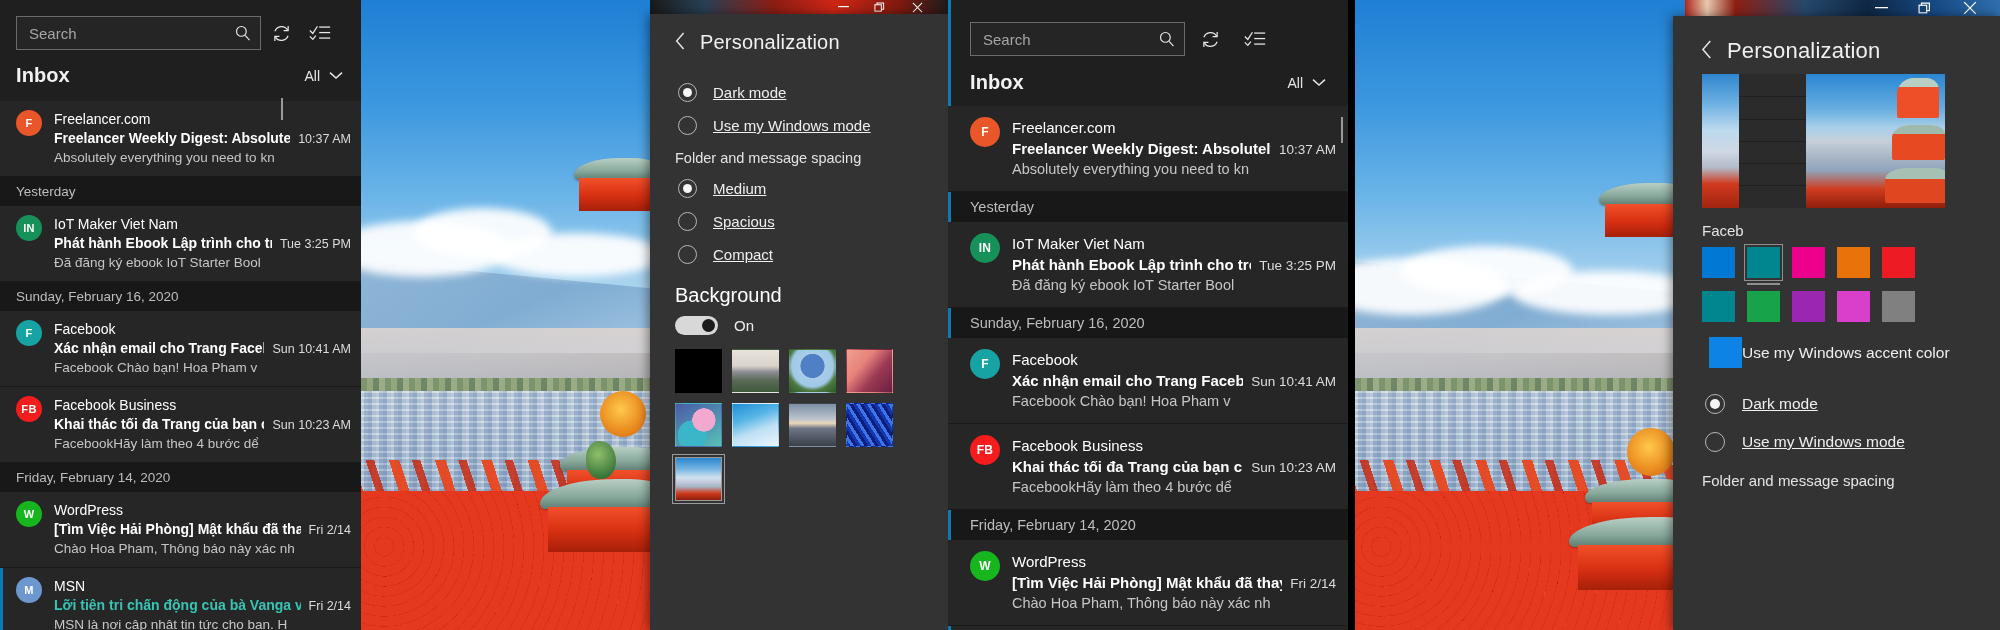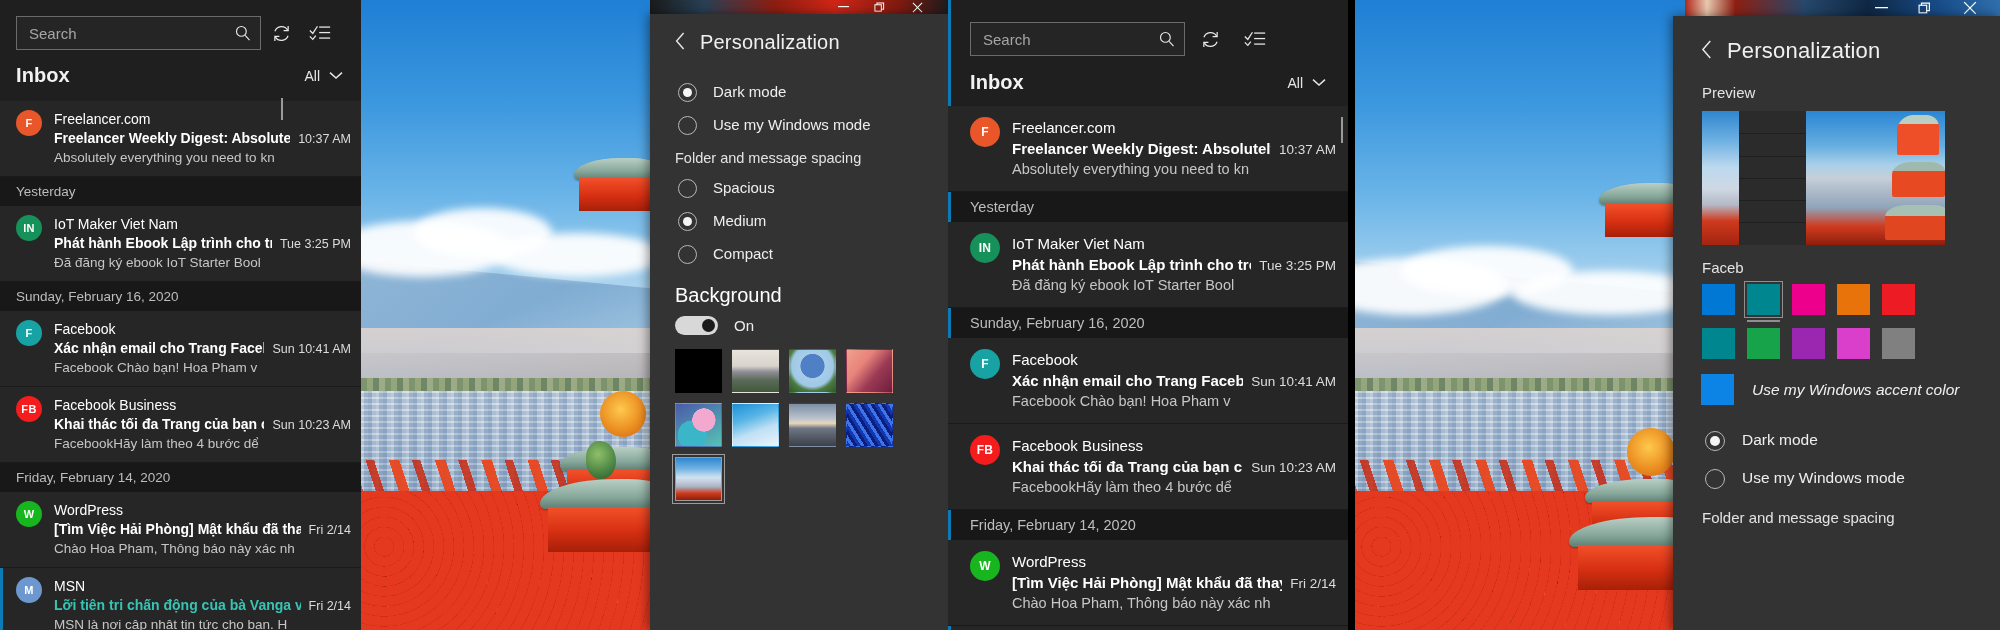--- a/index.html
+++ b/index.html
@@ -120,7 +120,7 @@
   .pers-hdr { display:flex; align-items:center; gap:14px; }
   .pers-back { color:#e9e9e9; line-height:1; }
   .pers-title { font-weight:400; letter-spacing:.2px; }
-  .radio-row { display:flex; align-items:flex-start; }
+  .radio-row { display:flex; align-items:center;text-decoration:underline; }
   .radio {
     border-radius:50%; border:1.6px solid #b7b7b7; background:transparent;
     display:flex; align-items:center; justify-content:center; flex:0 0 auto;

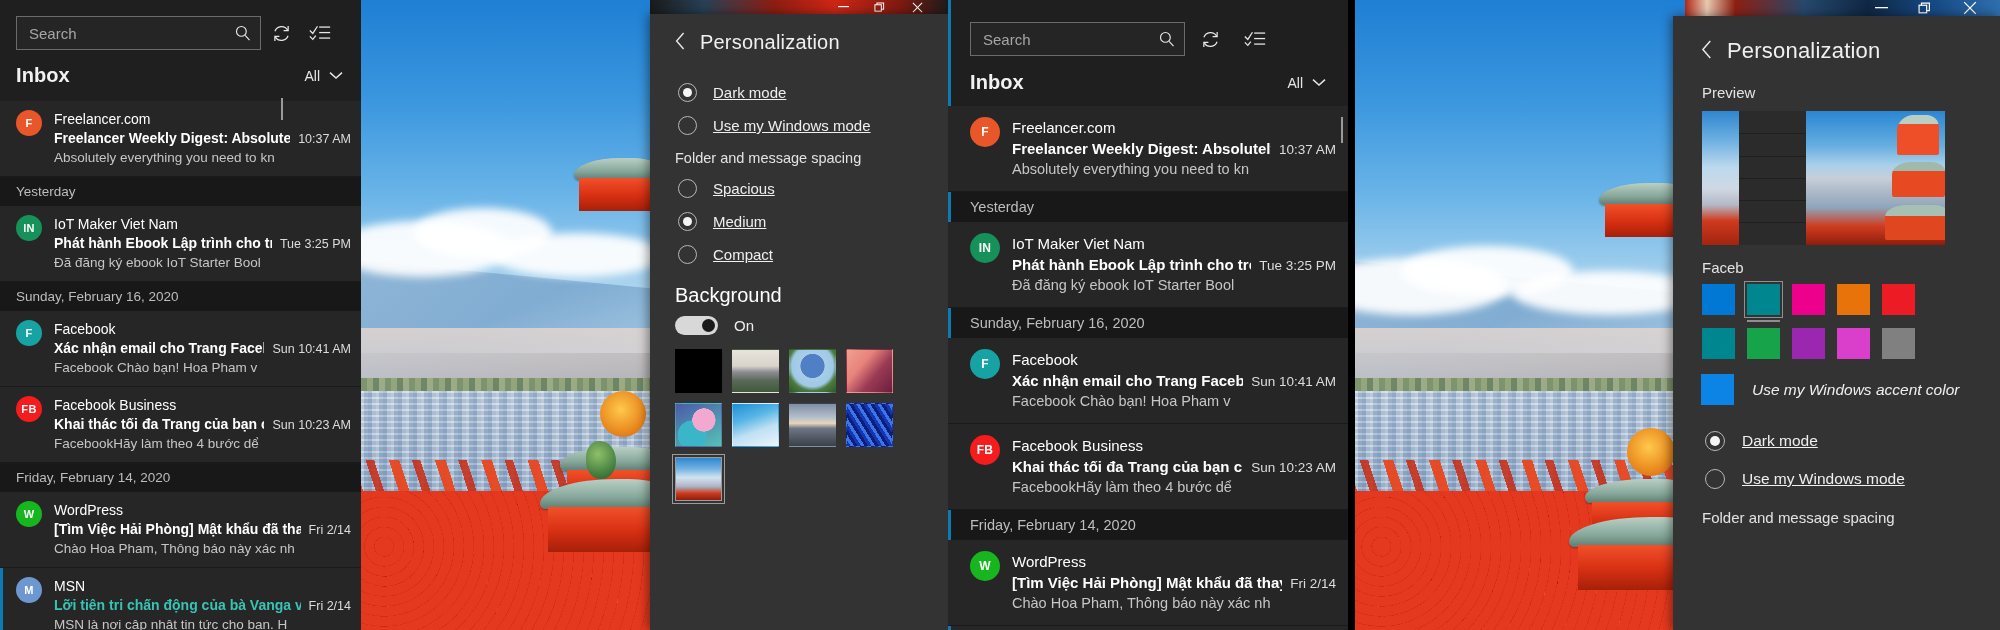--- a/index.html
+++ b/index.html
@@ -552,7 +552,6 @@
       <span class="pers-title" style="font-size:22px;">Personalization</span>
     </div>
 
-    <div class="sect-sub" style="padding:20px 0 0 29px;font-size:15px;">Preview</div>
     <div class="prev-box" style="margin:10px 0 0 29px;width:243px;height:134px;">
       <div class="prev-left" style="width:37px;">
         <div style="position:absolute;inset:0;background:linear-gradient(180deg,#2f86cf 0%,#6db0e2 22%,#bcd9ee 42%,#cfd8e4 58%,#b3b9c6 70%,#cf3a1e 82%,#a22410 100%);"></div>

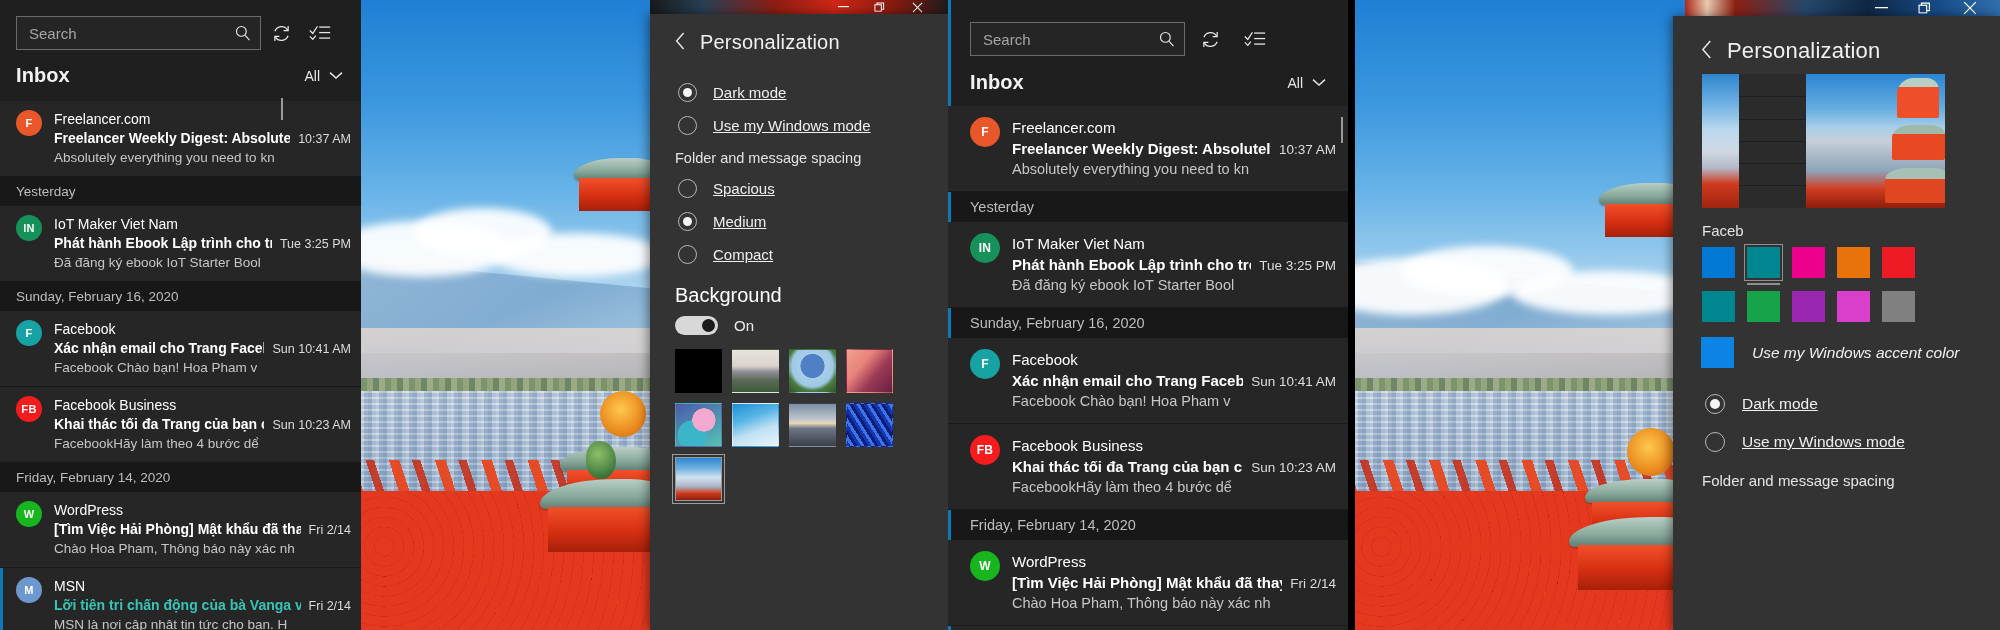--- a/index.html
+++ b/index.html
@@ -381,14 +381,14 @@
     <div class="sect-sub" style="padding:8px 0 2px 25px;font-size:14.5px;">Folder and message spacing</div>
     <div id="mid-spacing" style="margin-top:4px;">
         <div class="radio-row" style="padding: 7px 0px 7px 28px; gap: 16px;">
-          <span class="radio" style="width: 19px; height: 19px;"></span>
-          <span style="font-size: 15px; color: rgb(239, 239, 239);">Spacious</span>
-        </div>
-        <div class="radio-row" style="padding: 7px 0px 7px 28px; gap: 16px;">
           <span class="radio" style="width: 19px; height: 19px;">
             <span class="dot" style="width: 9px; height: 9px;"></span>
           </span>
           <span style="font-size: 15px; color: rgb(239, 239, 239);">Medium</span>
+        </div>
+        <div class="radio-row" style="padding: 7px 0px 7px 28px; gap: 16px;">
+          <span class="radio" style="width: 19px; height: 19px;"></span>
+          <span style="font-size: 15px; color: rgb(239, 239, 239);">Spacious</span>
         </div>
         <div class="radio-row" style="padding: 7px 0px 7px 28px; gap: 16px;">
           <span class="radio" style="width: 19px; height: 19px;"></span>

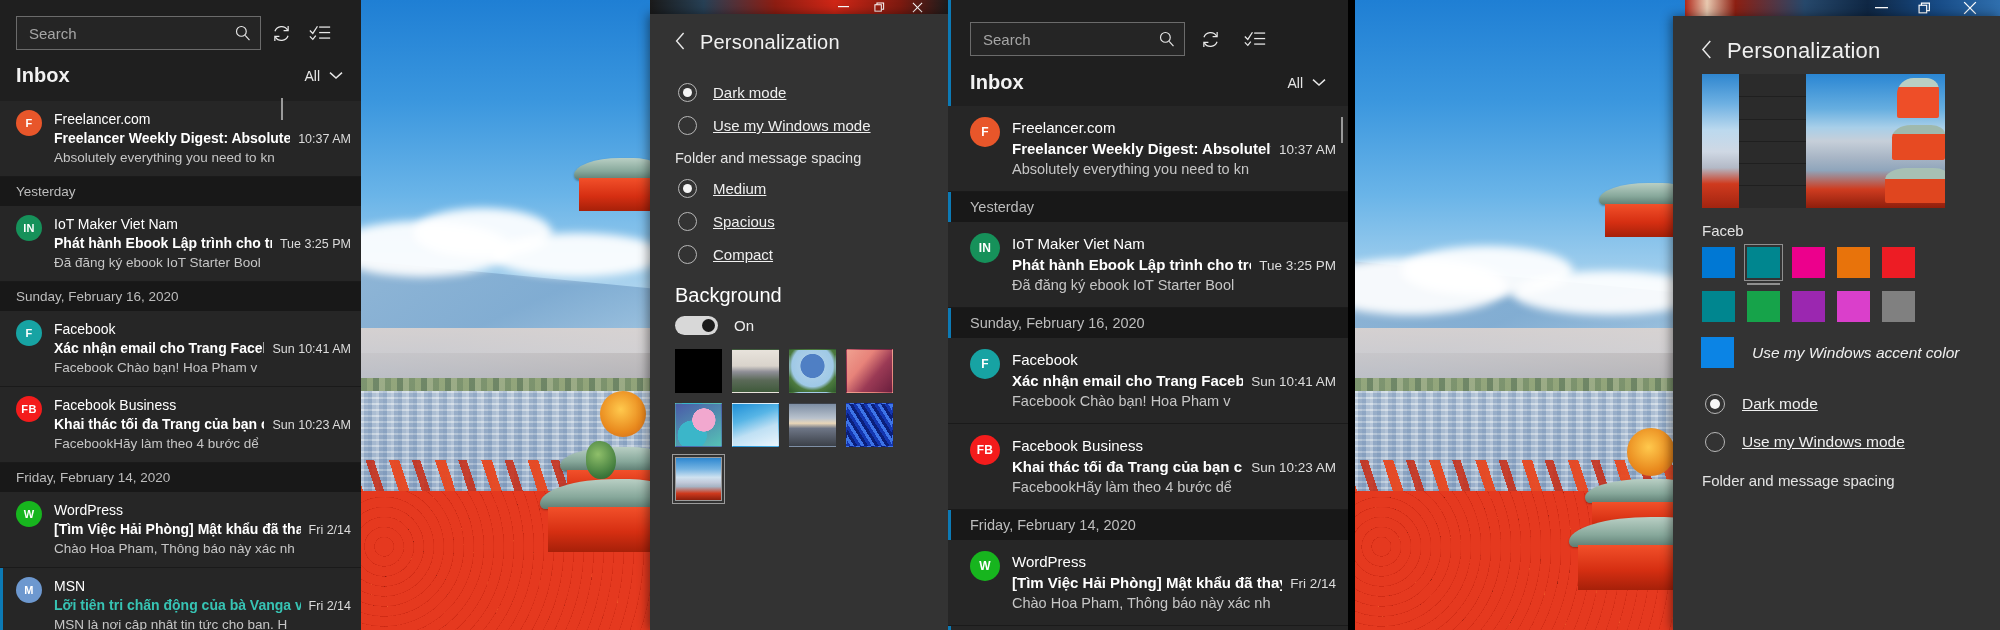--- a/index.html
+++ b/index.html
@@ -588,7 +588,7 @@
         <span class="sw" style="width: 33px; height: 31px; background: rgb(128, 128, 128); display: inline-block;"></span>
       </div>
 
-    <div class="toggle-row" style="padding:15px 0 0 28px;gap:18px;font-style:italic;">
+    <div class="toggle-row" style="padding:15px 0 0 36px;">
       <span style="width:33px;height:31px;background:#0b84e5;display:inline-block;"></span>
       <span style="font-size:15.5px;color:#efefef;">Use my Windows accent color</span>
     </div>

